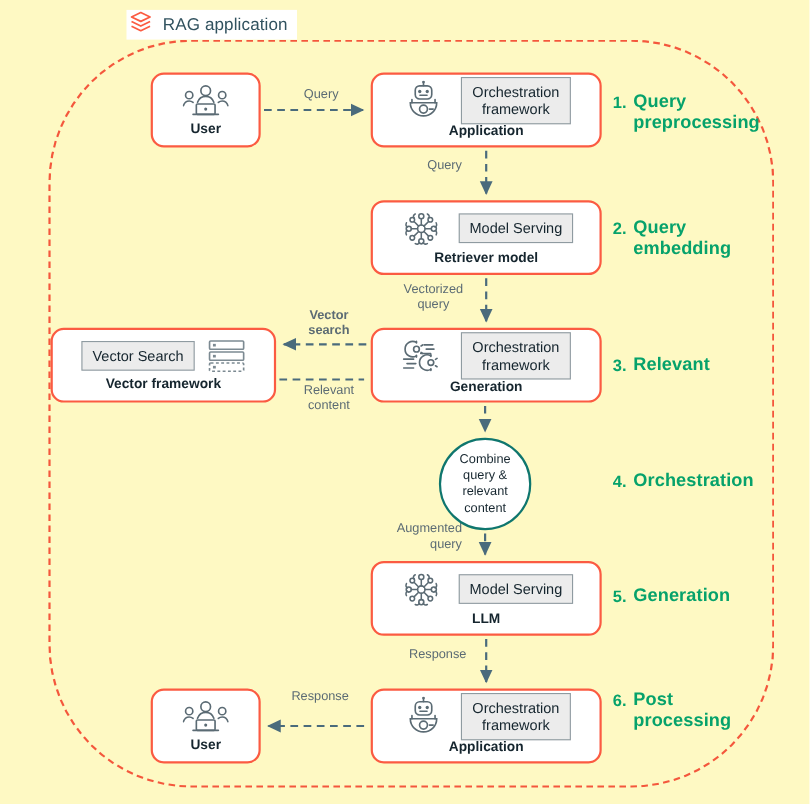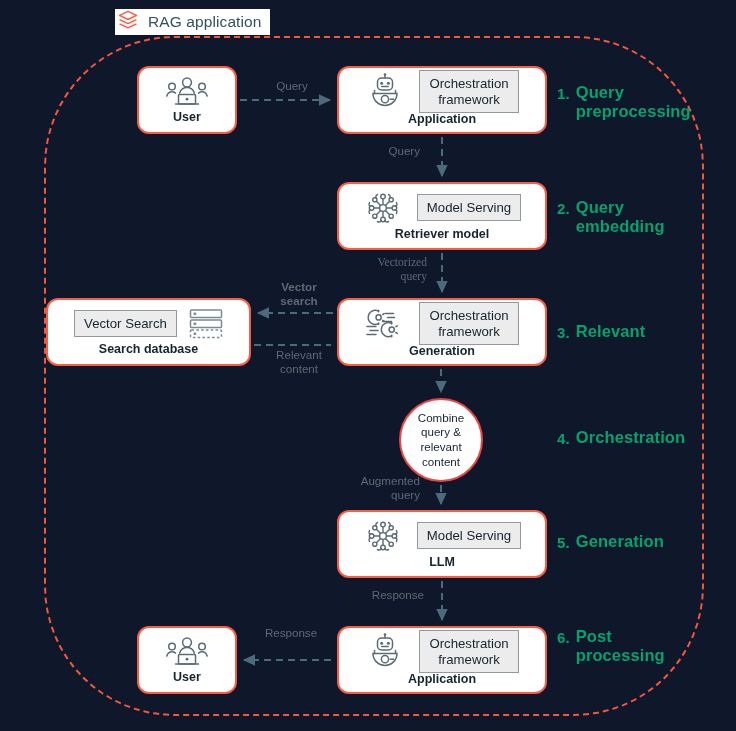--- a/index.html
+++ b/index.html
@@ -16,7 +16,7 @@
     width: 736px;
     height: 731px;
     overflow: hidden;
-    background: #0f172a;
+    background: #fef9c3;
   }
 
   

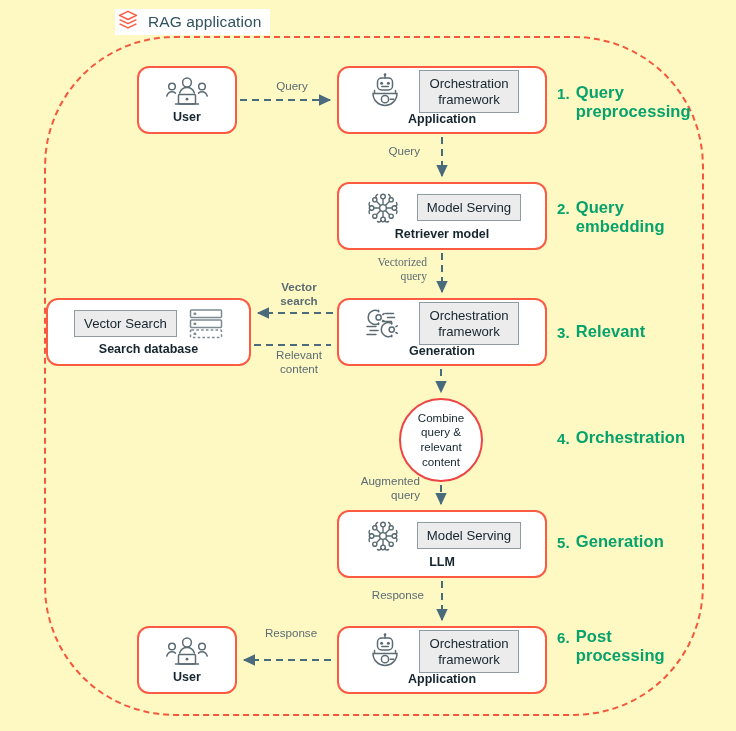--- a/index.html
+++ b/index.html
@@ -182,7 +182,7 @@
   }
   #lbl-query-1   { left: 247px; top: 79px;  width: 90px; }
   #lbl-query-2   { left: 348px; top: 144px; width: 72px; text-align: right; }
-  #lbl-vectorized{ left: 337px; top: 256px; width: 90px; text-align: right; font-family: Liberation Serif, serif; }
+  #lbl-vectorized{ left: 349px; top: 256px; width: 90px; text-align: center; }
   #lbl-vsearch   { left: 262px; top: 280px; width: 74px; font-weight: bold; }
   #lbl-relevant  { left: 262px; top: 348px; width: 74px; }
   #lbl-augmented { left: 330px; top: 474px; width: 90px; text-align: right; }

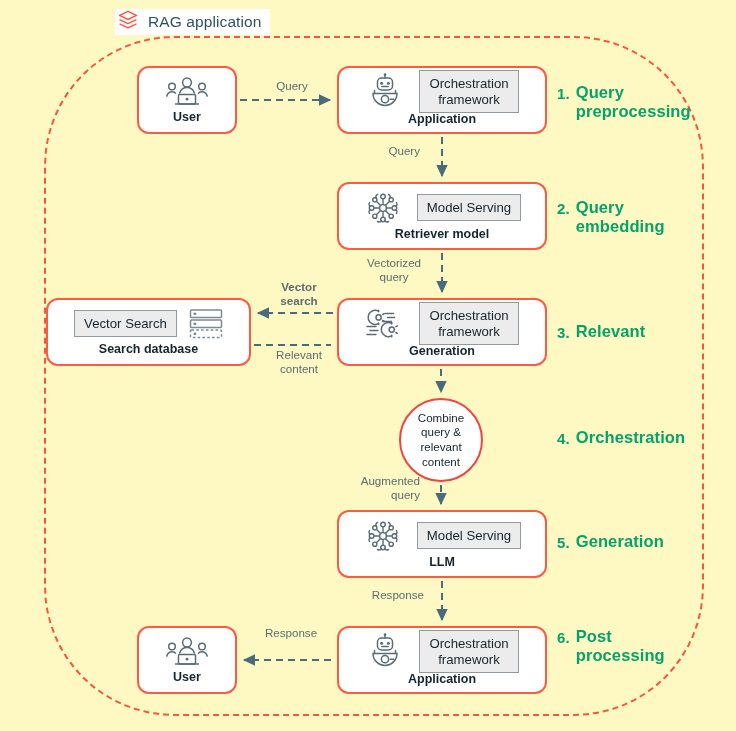--- a/index.html
+++ b/index.html
@@ -334,7 +334,7 @@
         </svg>
       </span>
     </div>
-    <div class="node-label">Search database</div>
+    <div class="node-label">Vector framework</div>
   </div>
 
   <div class="node" id="node-retriever">

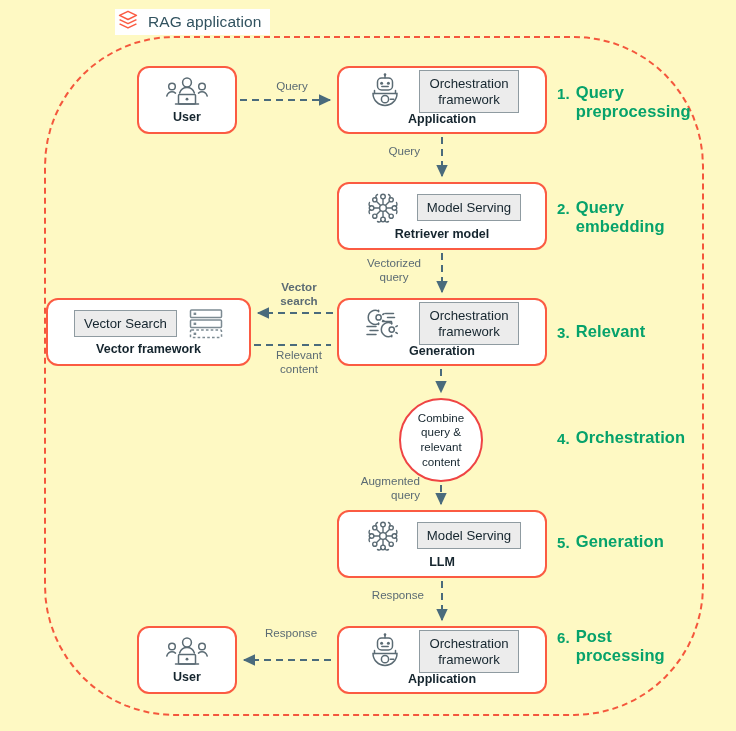--- a/index.html
+++ b/index.html
@@ -124,7 +124,7 @@
     width: 84px;
     height: 84px;
     box-sizing: border-box;
-    border: 2px solid #ef4444;
+    border: 2px solid #0f766e;
     border-radius: 50%;
     background: #ffffff;
     z-index: 4;

